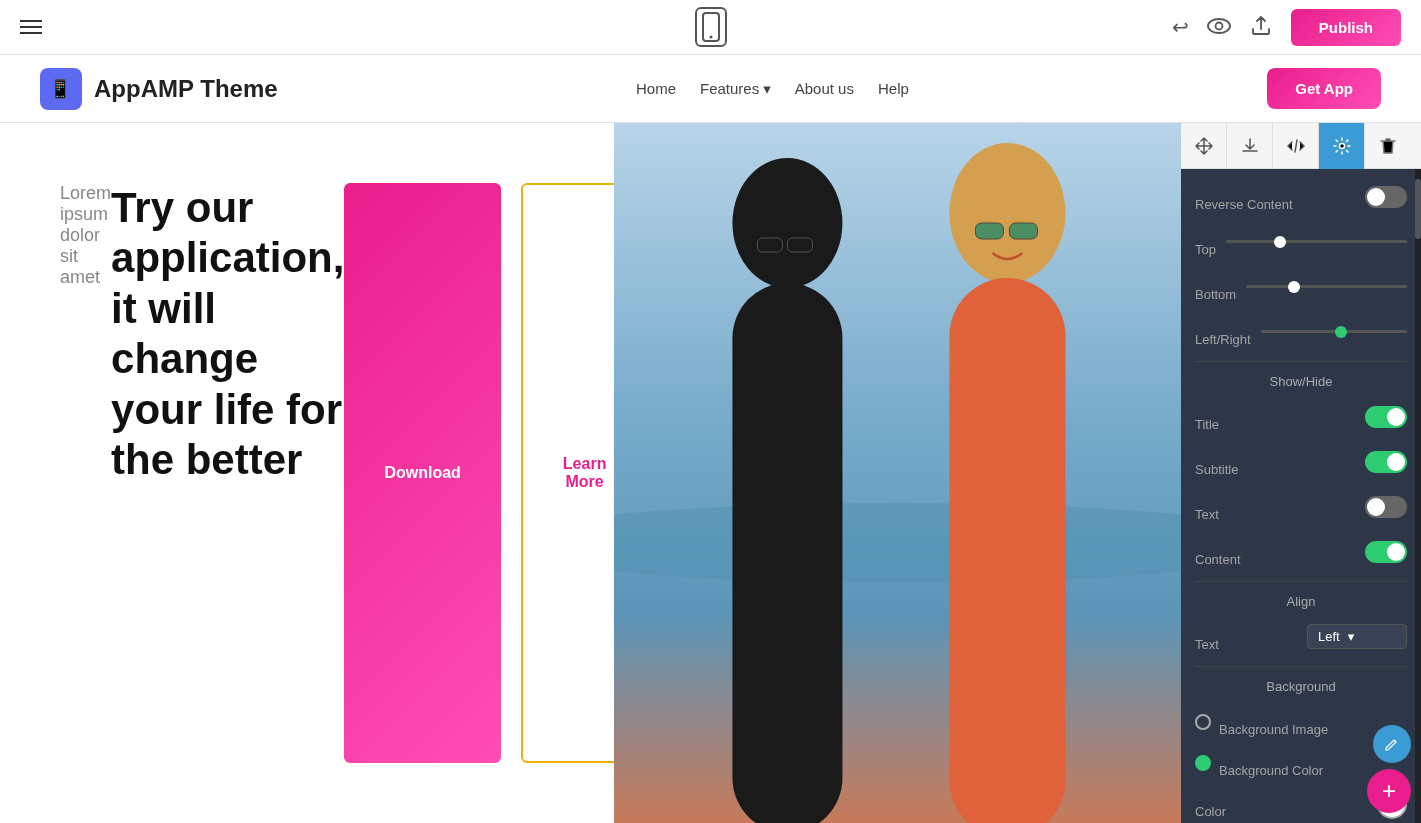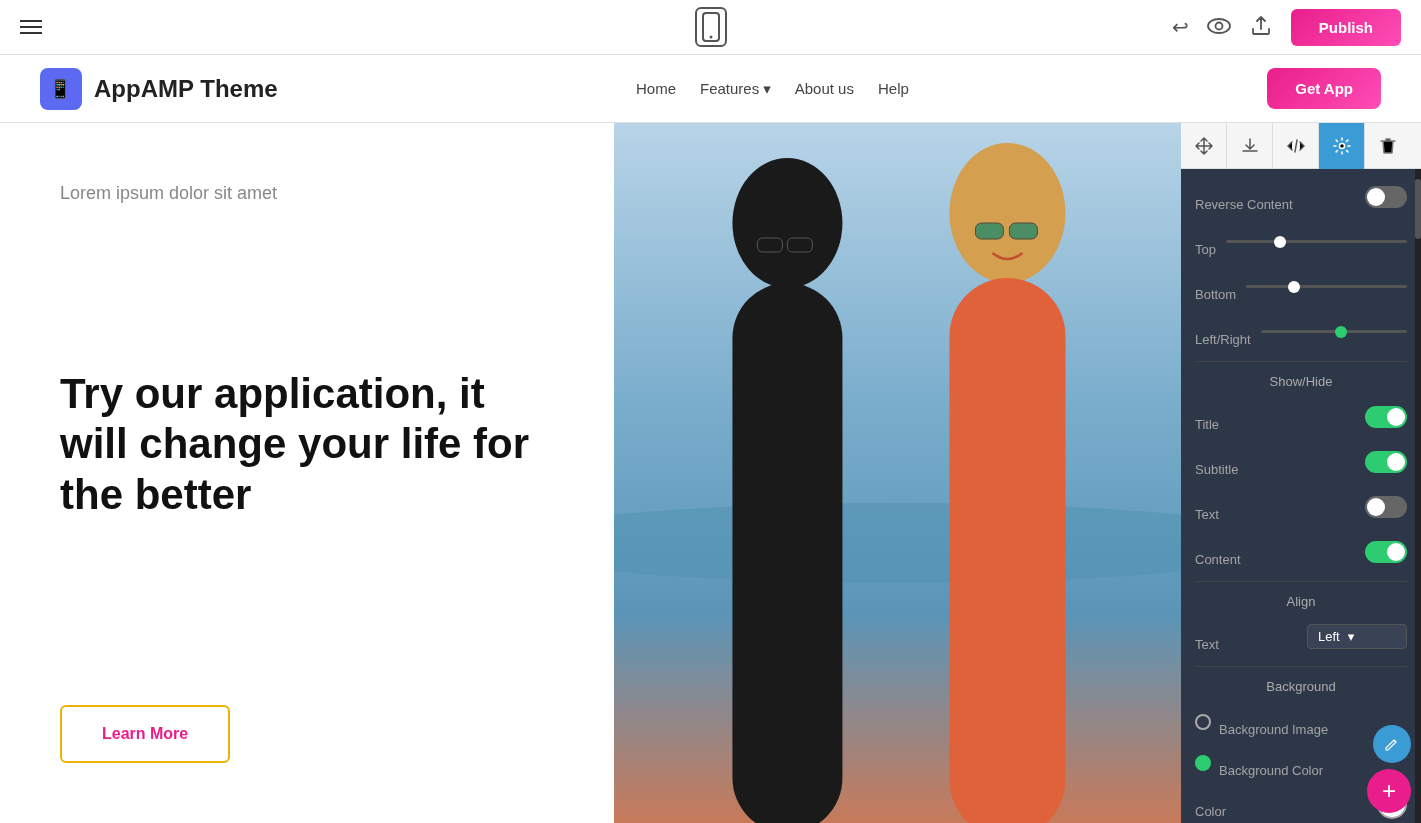--- a/index.html
+++ b/index.html
@@ -84,7 +84,7 @@
       width: 52%;
       background: #fff;
       display: flex;
-      flex-direction: column;
+      flex-direction: row;
       justify-content: space-between;
       padding: 60px 60px;
     }

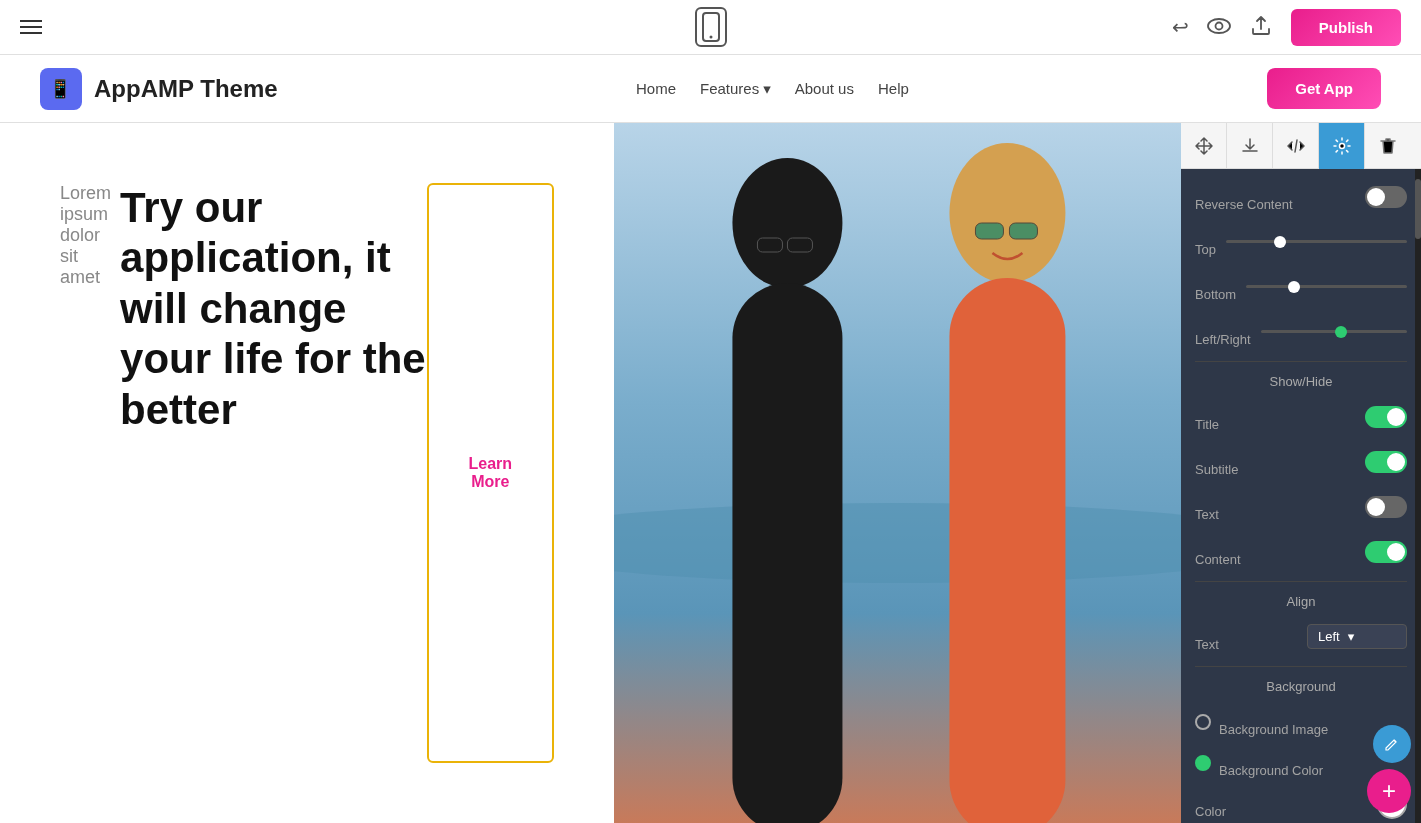--- a/index.html
+++ b/index.html
@@ -403,6 +403,7 @@
       <p class="hero-subtitle">Lorem ipsum dolor sit amet</p>
       <h1 class="hero-title">Try our application, it will change your life for the better</h1>
       <div class="hero-buttons">
+        <button class="btn-download">Download</button>
         <button class="btn-learn-more">Learn More</button>
       </div>
     </div>

